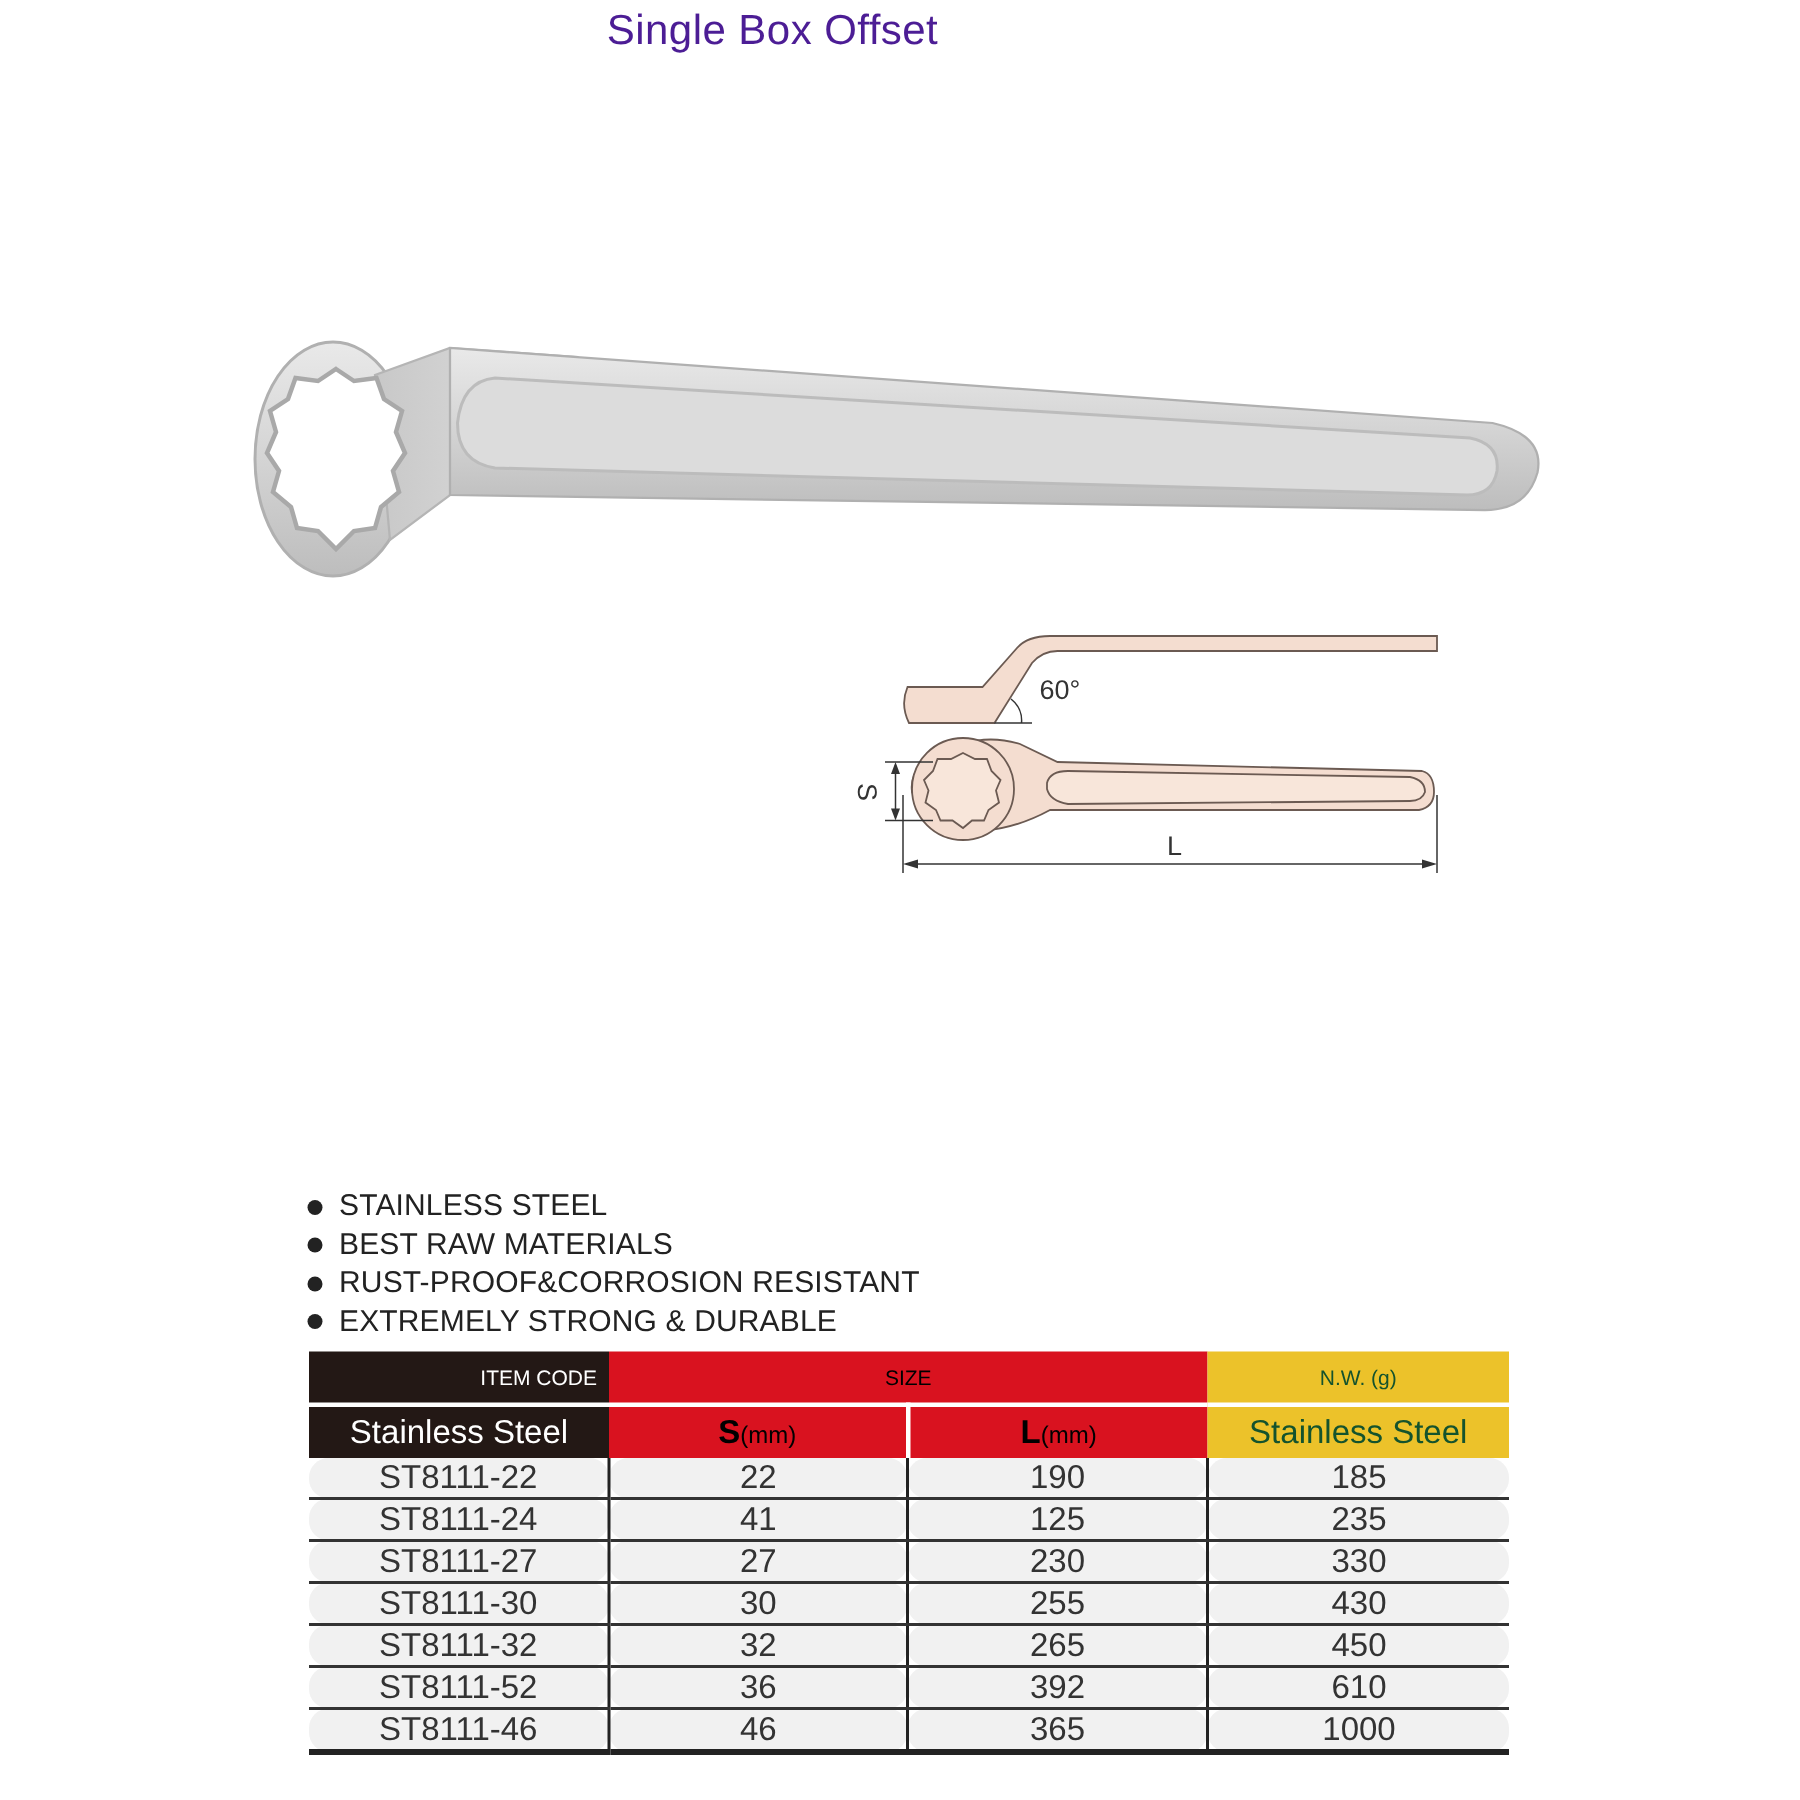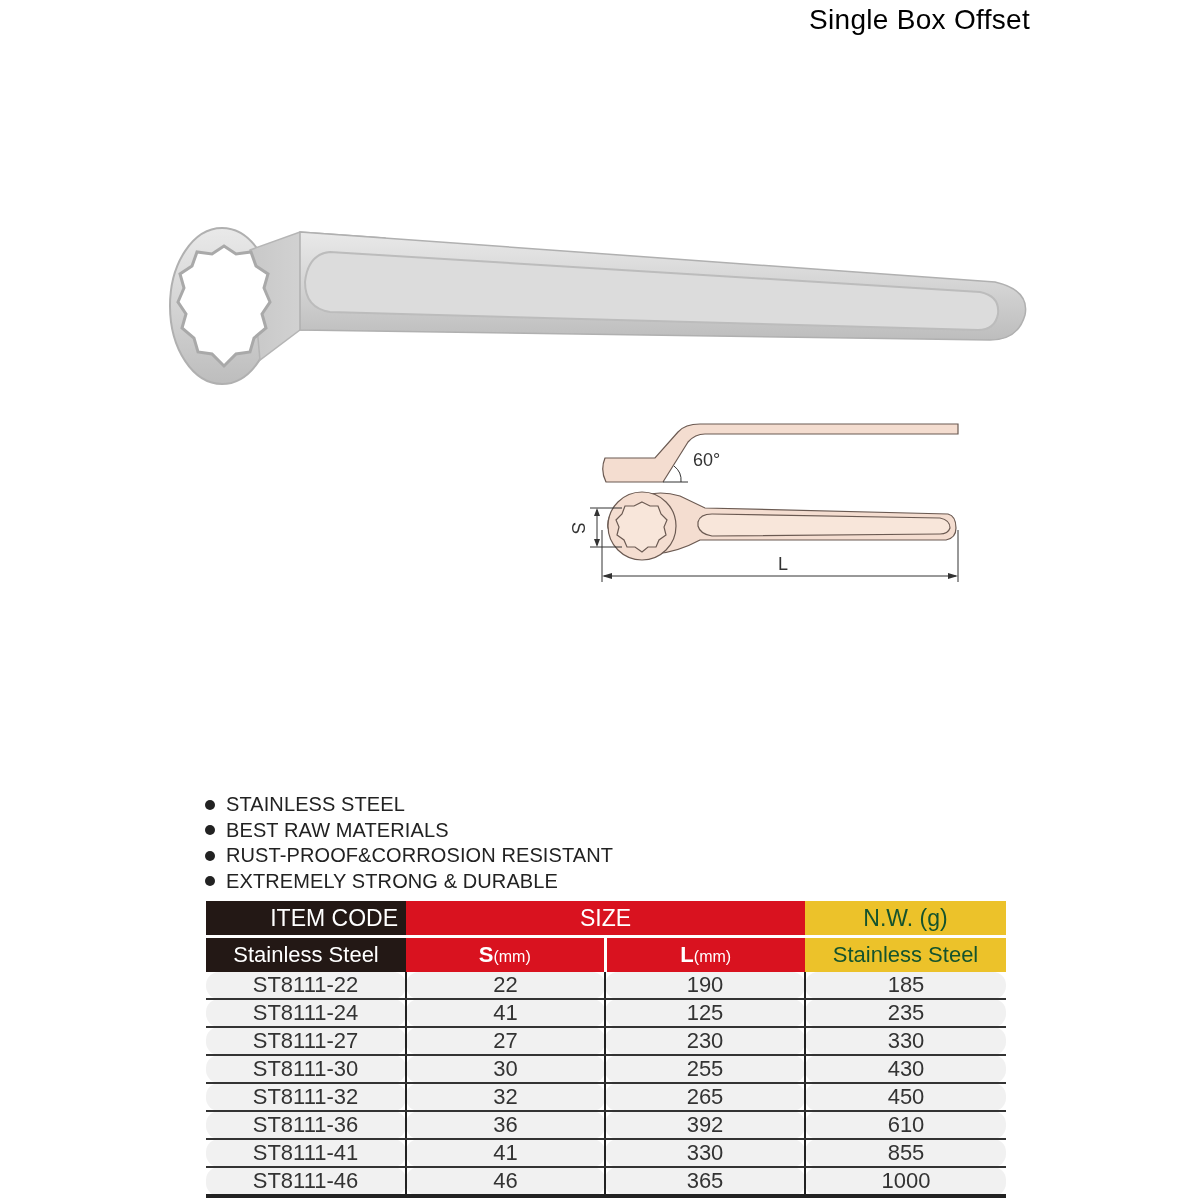--- a/index.html
+++ b/index.html
@@ -4,7 +4,7 @@
 <style>
   html, body { margin:0; padding:0; background:#ffffff; }
   body { width:1200px; height:1200px; position:relative; overflow:hidden; font-family:"Liberation Sans", "DejaVu Sans", sans-serif; }
-  .title { position:absolute; left:0; top:4px; width:1030px; text-align:right; font-size:28px; color:#000000; letter-spacing:0.3px; }
+  .title { position:absolute; left:0; top:4px; width:1030px; text-align:center; font-size:28px; color:#4c1d95; letter-spacing:0.3px; }
   .photo { position:absolute; left:160px; top:190px; width:880px; height:200px; }
   .drawing { position:absolute; left:560px; top:410px; width:420px; height:180px; }
   .features { position:absolute; left:205px; top:792px; margin:0; padding:0; list-style:none; }

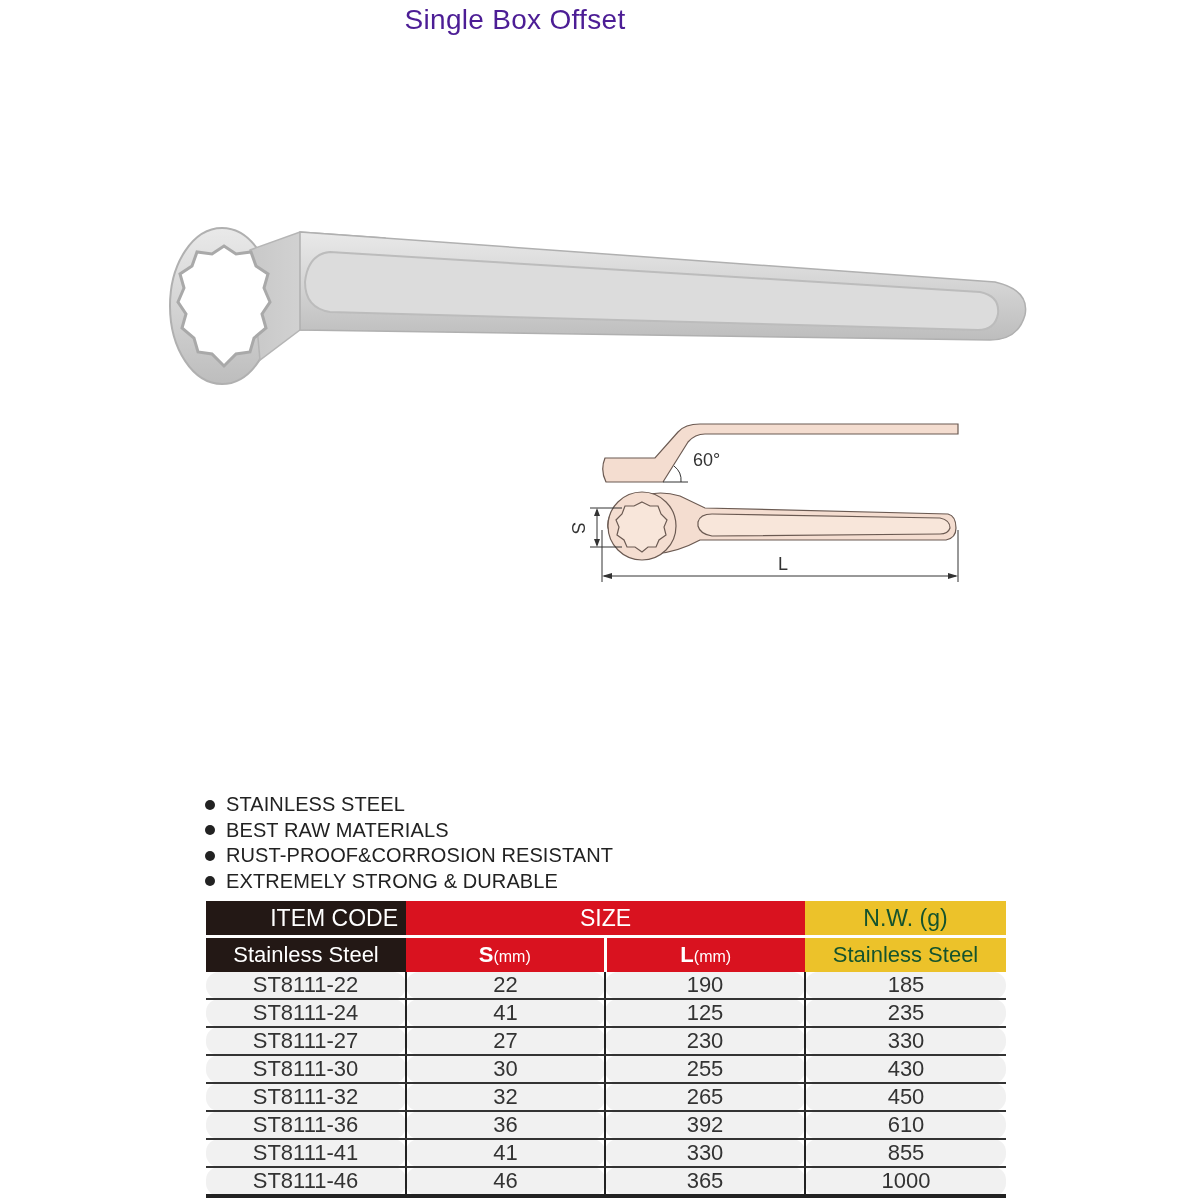--- a/index.html
+++ b/index.html
@@ -15,7 +15,7 @@
   .h-black { background:#231815; color:#fff; }
   .h-red { background:#d9121f; color:#ffffff; }
   .h-yellow { background:#ecc22a; color:#14532d; }
-  .row1 th { font-weight:bold; font-size:23px; border-bottom:3px solid #fff; }
+  .row1 th { font-weight:bold; font-size:14px; border-bottom:3px solid #fff; }
   .row1 th.h-black { text-align:right; padding-right:8px; }
   .row2 th { height:32px; font-size:22px; }
   .row2 th.sub-red { font-weight:bold;margin-top:25px; }

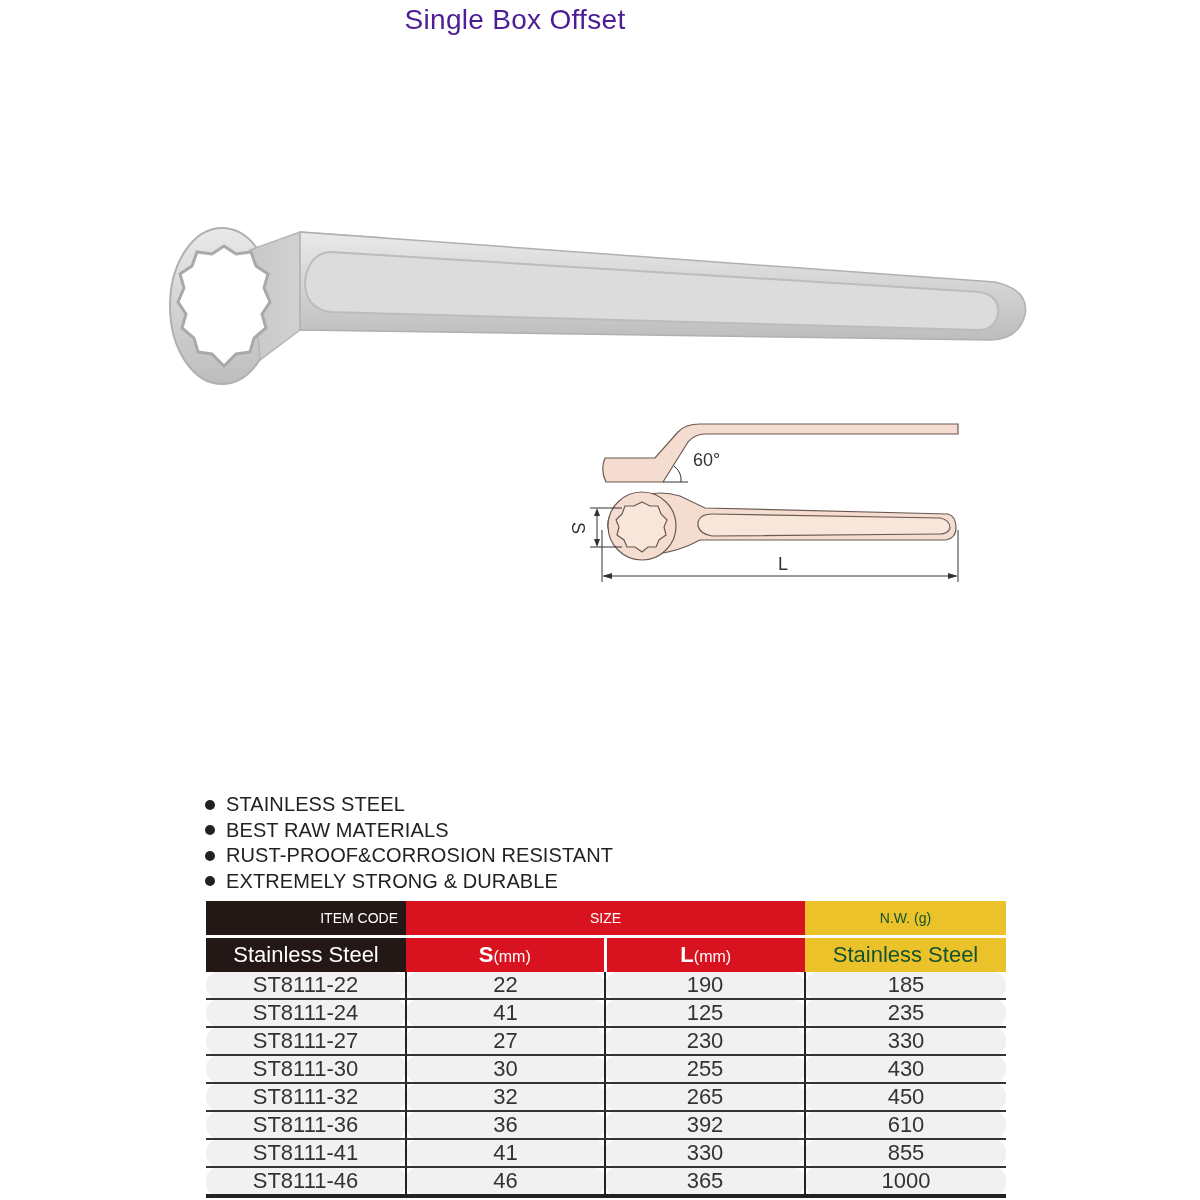--- a/index.html
+++ b/index.html
@@ -13,7 +13,7 @@
   table.spec { position:absolute; left:206px; top:901px; width:800px; border-collapse:collapse; font-size:22px; }
   table.spec th { font-weight:normal; padding:0; height:34px; }
   .h-black { background:#231815; color:#fff; }
-  .h-red { background:#d9121f; color:#ffffff; }
+  .h-red { background:#d9121f; color:#000000; }
   .h-yellow { background:#ecc22a; color:#14532d; }
   .row1 th { font-weight:bold; font-size:14px; border-bottom:3px solid #fff; }
   .row1 th.h-black { text-align:right; padding-right:8px; }

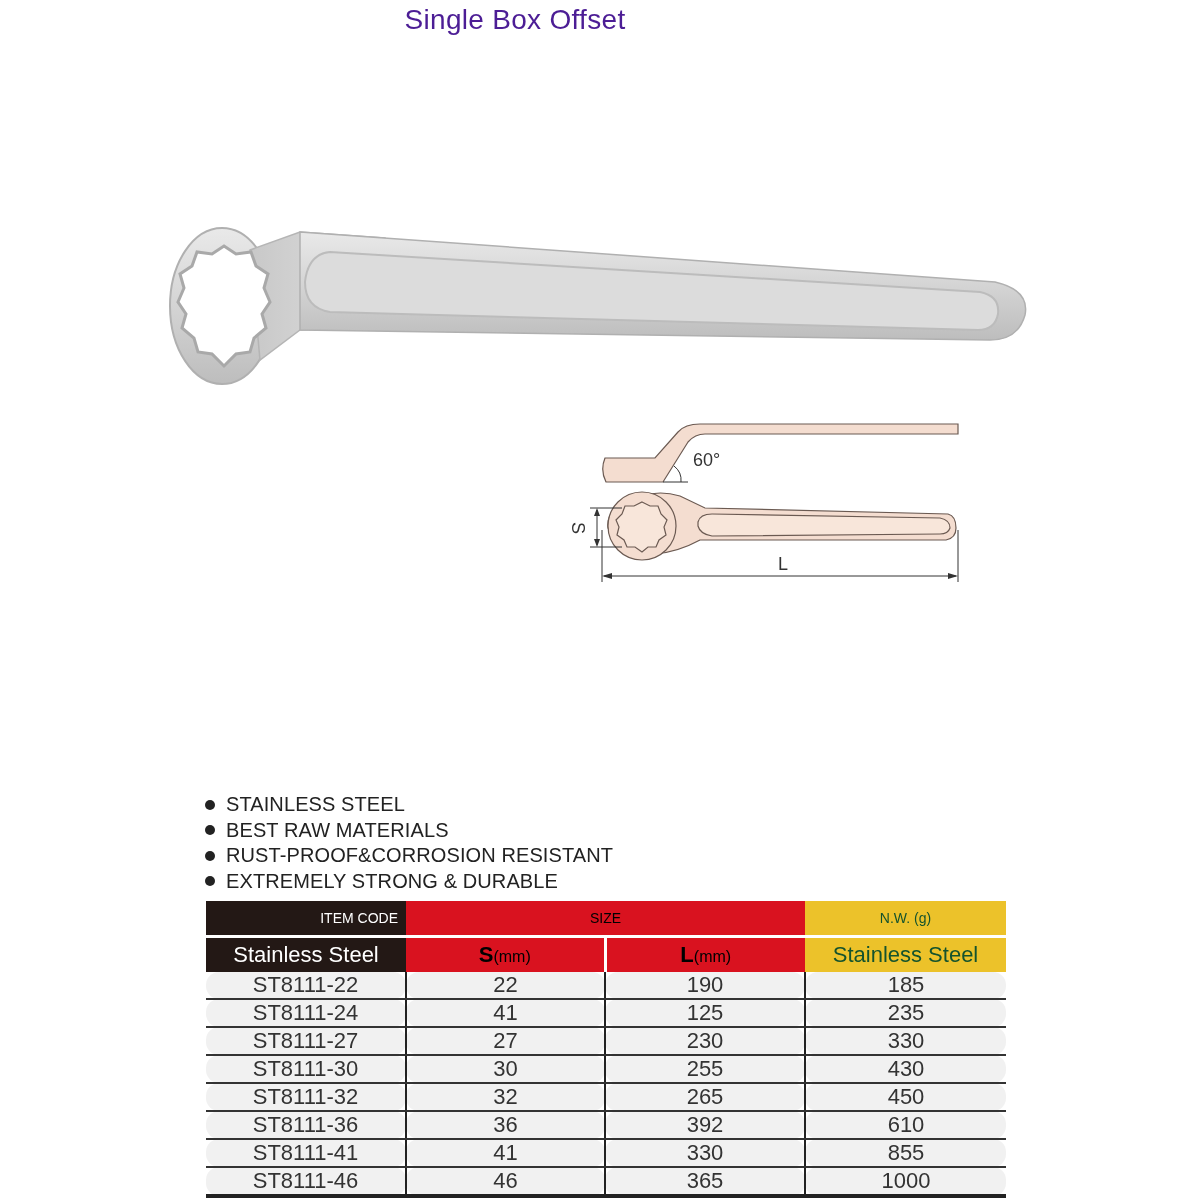--- a/index.html
+++ b/index.html
@@ -155,7 +155,7 @@
         <td>450</td>
       </tr>
   <tr>
-        <td>ST8111-36</td>
+        <td>ST8111-52</td>
         <td>36</td>
         <td>392</td>
         <td>610</td>

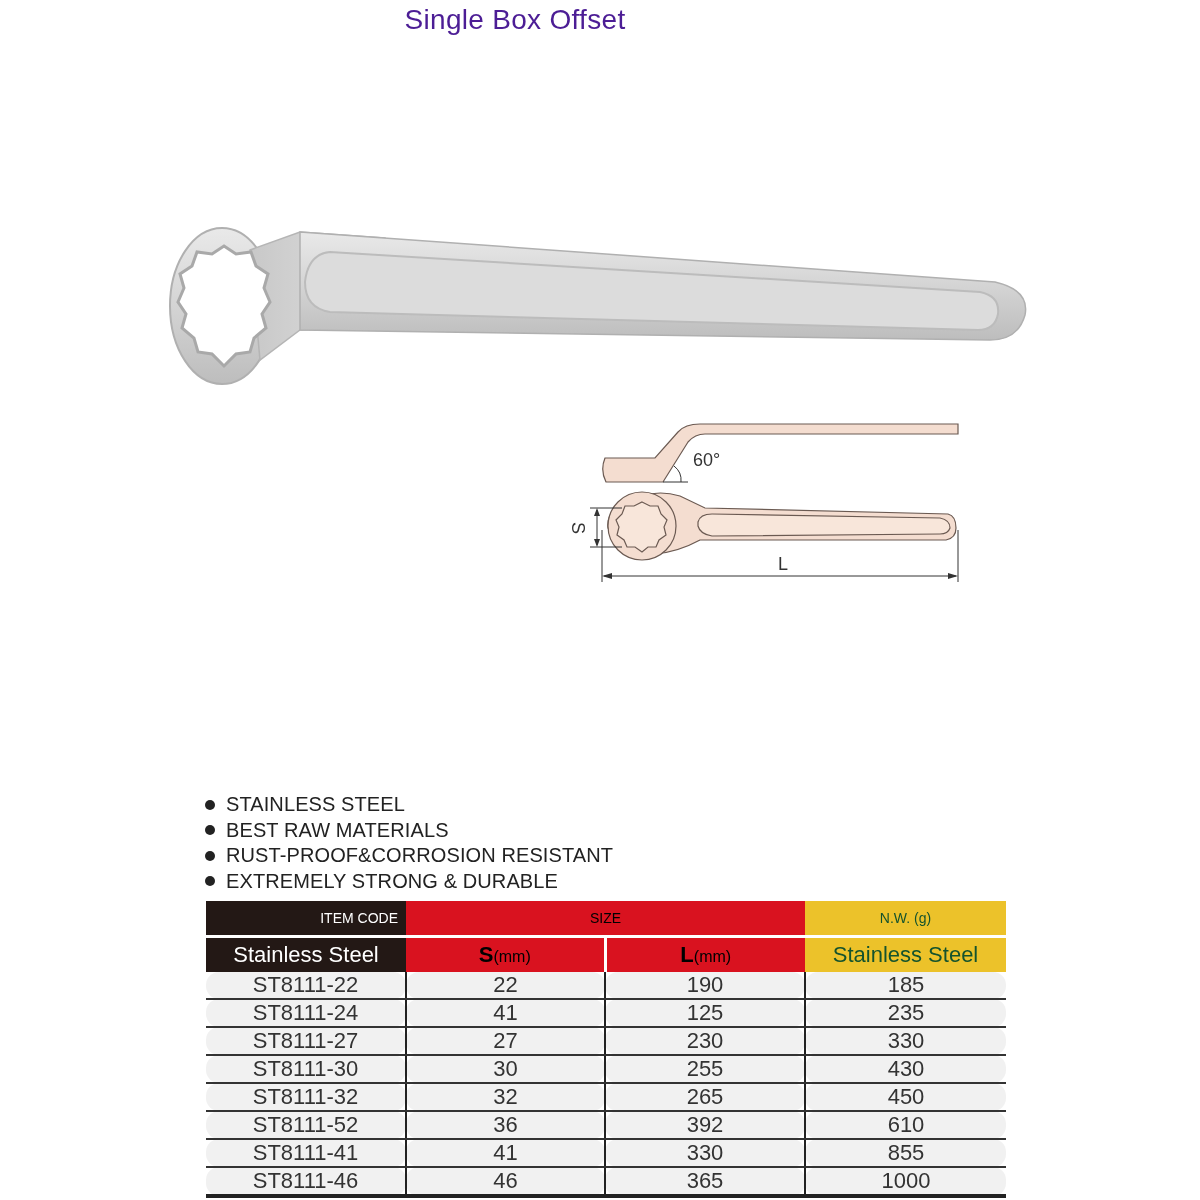--- a/index.html
+++ b/index.html
@@ -160,12 +160,6 @@
         <td>392</td>
         <td>610</td>
       </tr>
-  <tr>
-        <td>ST8111-41</td>
-        <td>41</td>
-        <td>330</td>
-        <td>855</td>
-      </tr>
   <tr class="last">
         <td>ST8111-46</td>
         <td>46</td>

